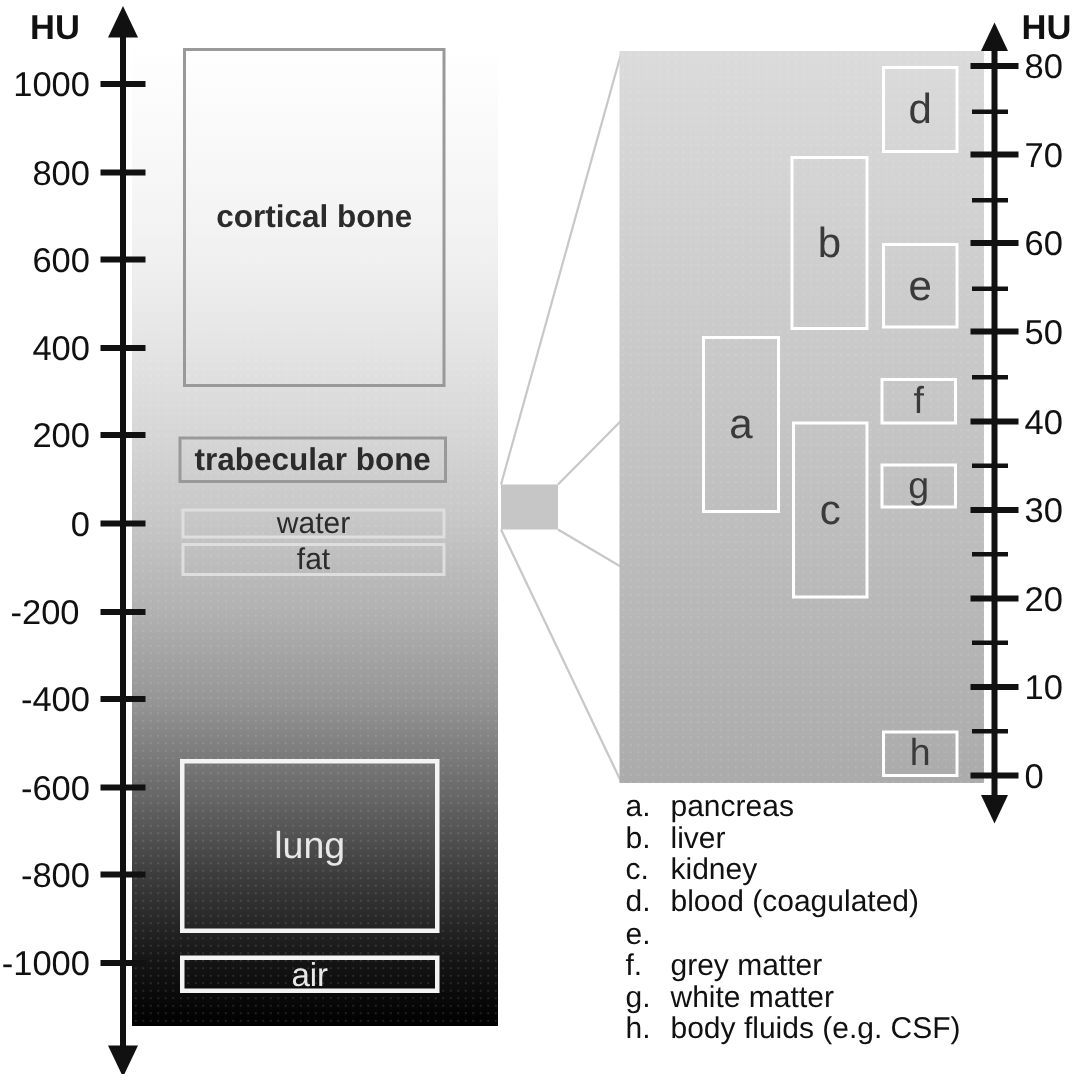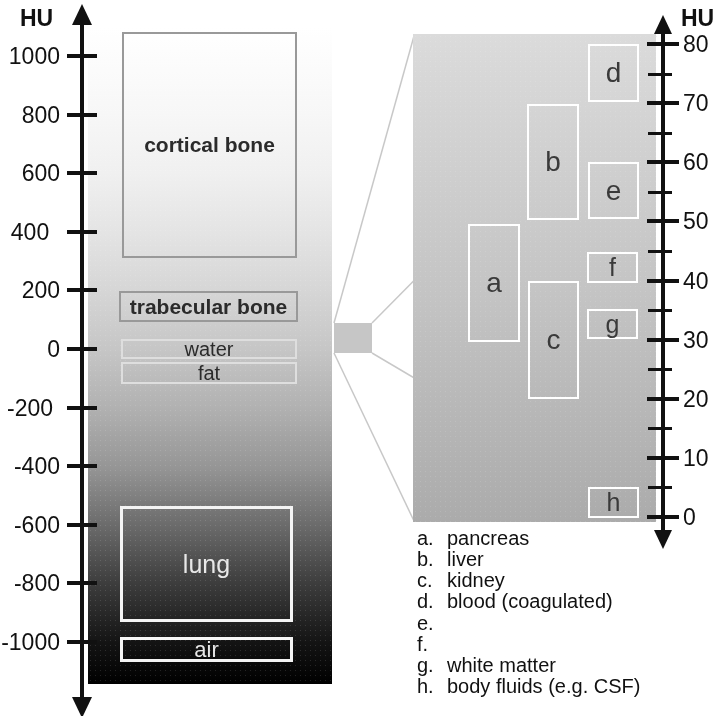--- a/index.html
+++ b/index.html
@@ -89,7 +89,7 @@
   <div class="abs tick-label" style="left:0;top:42px;width:60px;text-align:right;">1000</div>
   <div class="abs tick-label" style="left:0;top:101px;width:60px;text-align:right;">800</div>
   <div class="abs tick-label" style="left:0;top:159px;width:60px;text-align:right;">600</div>
-  <div class="abs tick-label" style="left:0;top:218px;width:60px;">400</div>
+  <div class="abs tick-label" style="left:0;top:218px;width:60px;text-align:right;">400</div>
   <div class="abs tick-label" style="left:0;top:276px;width:60px;text-align:right;">200</div>
   <div class="abs tick-label" style="left:0;top:335px;width:60px;text-align:right;">0</div>
   <div class="abs tick-label" style="left:0;top:394px;width:60px;text-align:center;">-200</div>

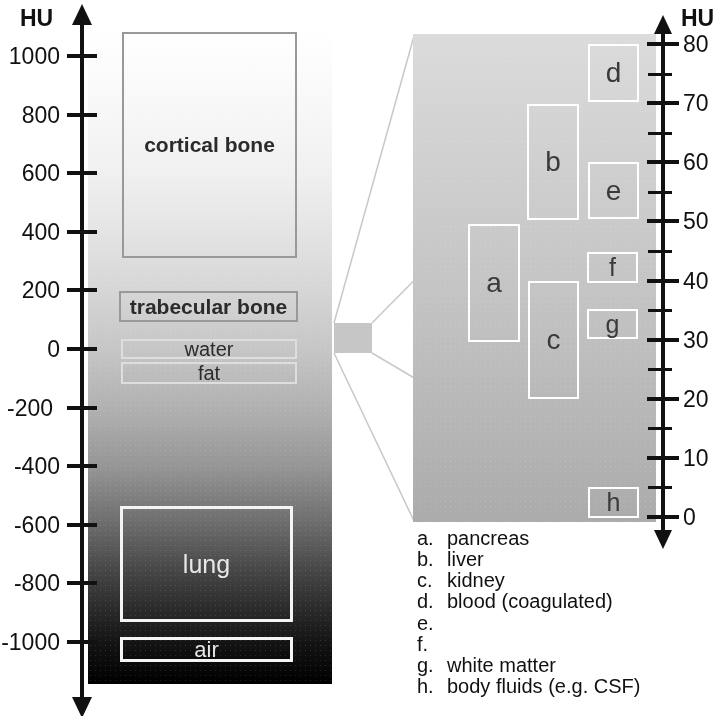--- a/index.html
+++ b/index.html
@@ -197,6 +197,7 @@
   </div>
   <div class="abs legend-row" style="left:417px;top:633px;width:280px;">
     <span class="legend-key">f.</span>
+    <span class="legend-name">grey matter</span>
   </div>
   <div class="abs legend-row" style="left:417px;top:654px;width:280px;">
     <span class="legend-key">g.</span>

